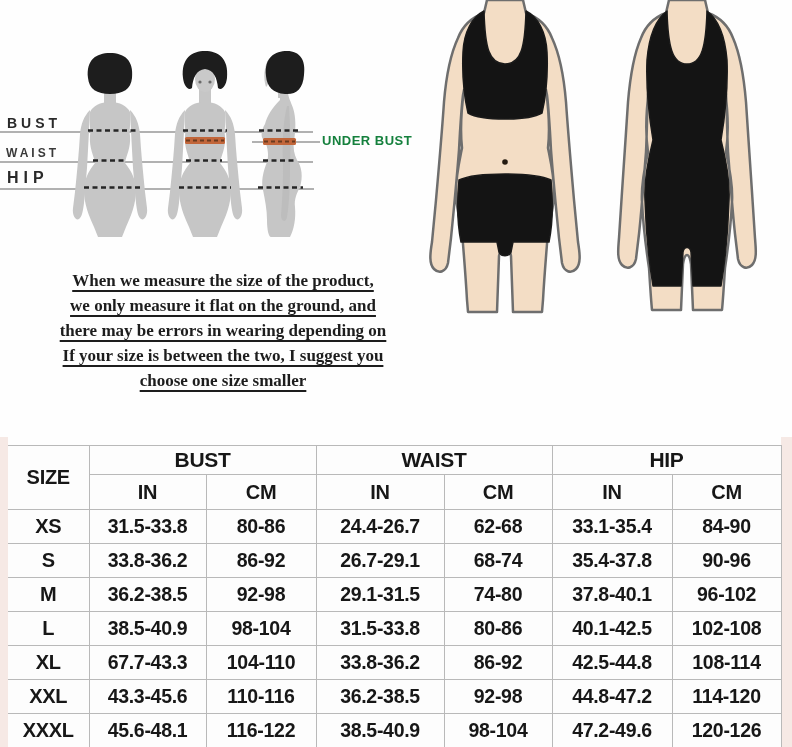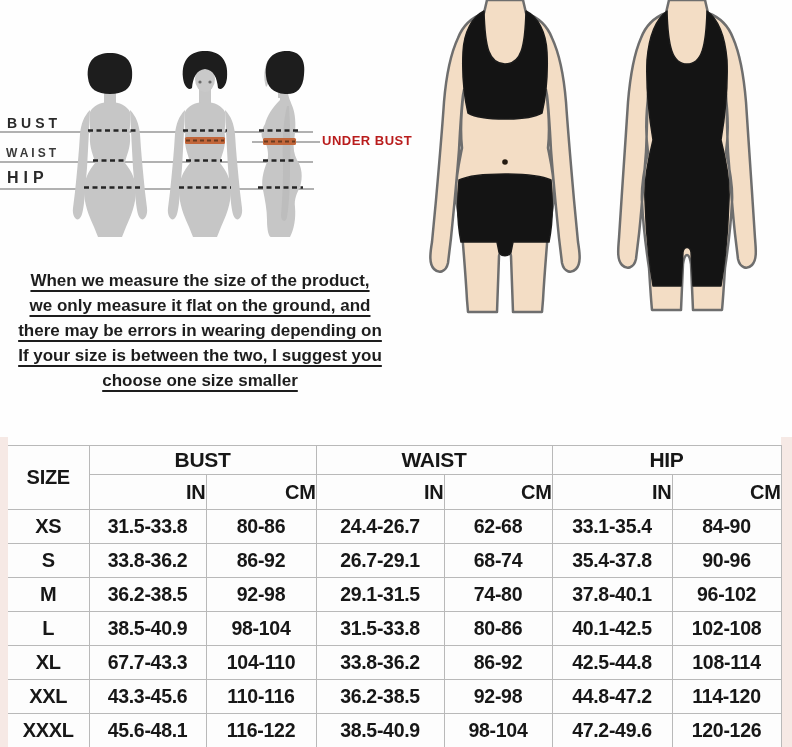--- a/index.html
+++ b/index.html
@@ -12,7 +12,7 @@
   .lbl-bust{left:7px;top:115px;font-size:14px;letter-spacing:4px;}
   .lbl-waist{left:6px;top:146px;font-size:12px;letter-spacing:3px;color:#3a3a3a;}
   .lbl-hip{left:7px;top:169px;font-size:16px;letter-spacing:5px;}
-  .lbl-underbust{left:322px;top:133px;font-size:13px;letter-spacing:0.5px;color:#b91c1c;}
+  .lbl-underbust{left:322px;top:133px;font-size:13px;letter-spacing:0.5px;color:#15803d;}
 
   
   .note{position:absolute;left:0;top:268px;width:400px;text-align:center;

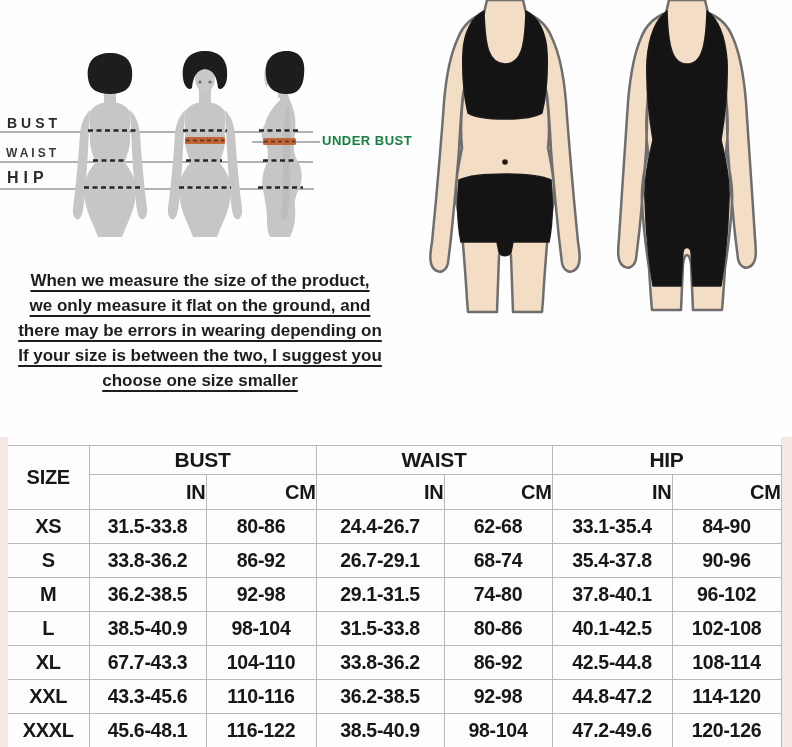--- a/index.html
+++ b/index.html
@@ -16,7 +16,7 @@
 
   
   .note{position:absolute;left:0;top:268px;width:400px;text-align:center;
-        font-family:Liberation Sans, sans-serif;font-weight:bold;color:#1d1d1d;}
+        font-family:Liberation Serif, serif;font-weight:bold;color:#1d1d1d;padding-left:23px;}
   .note div{font-size:17px;line-height:25px;text-decoration:underline;
             text-decoration-thickness:1.5px;text-underline-offset:4px;}
 

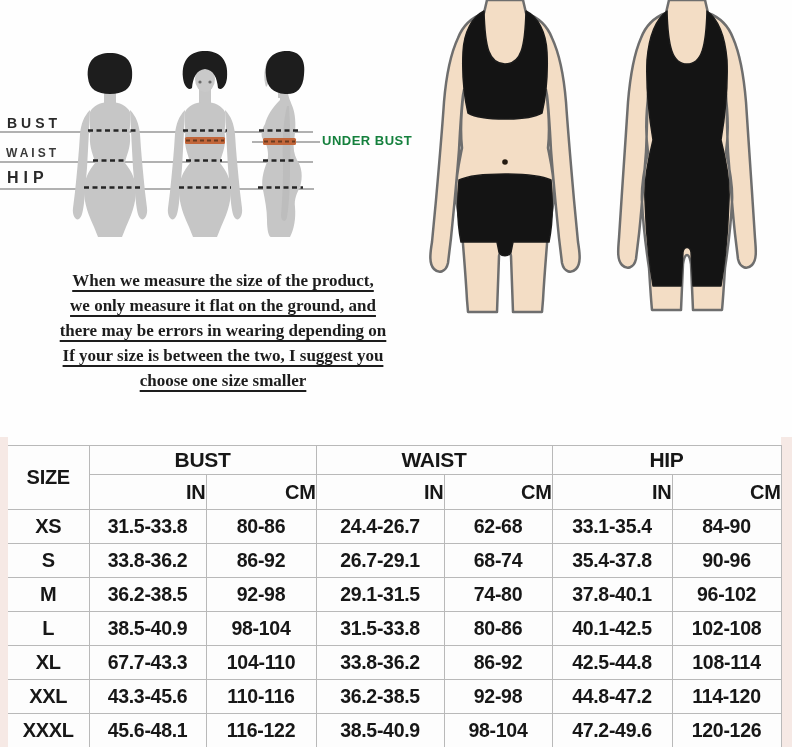--- a/index.html
+++ b/index.html
@@ -34,7 +34,7 @@
   .size-table th,.size-table td{border:1px solid #b9b9b9;text-align:center;vertical-align:middle;
               color:#171717;font-weight:bold;letter-spacing:-0.3px;padding:0;}
   .size-table .group{height:28px;font-size:21px;}
-  .size-table .unit{height:34px;font-size:20px;text-align:right;}
+  .size-table .unit{height:34px;font-size:20px;}
   .size-table td{height:33px;font-size:19.5px;margin-left:23px;}
   .size-table .sizecol{font-size:20px;}
   .size-table tr > *:first-child{border-left:none;}

